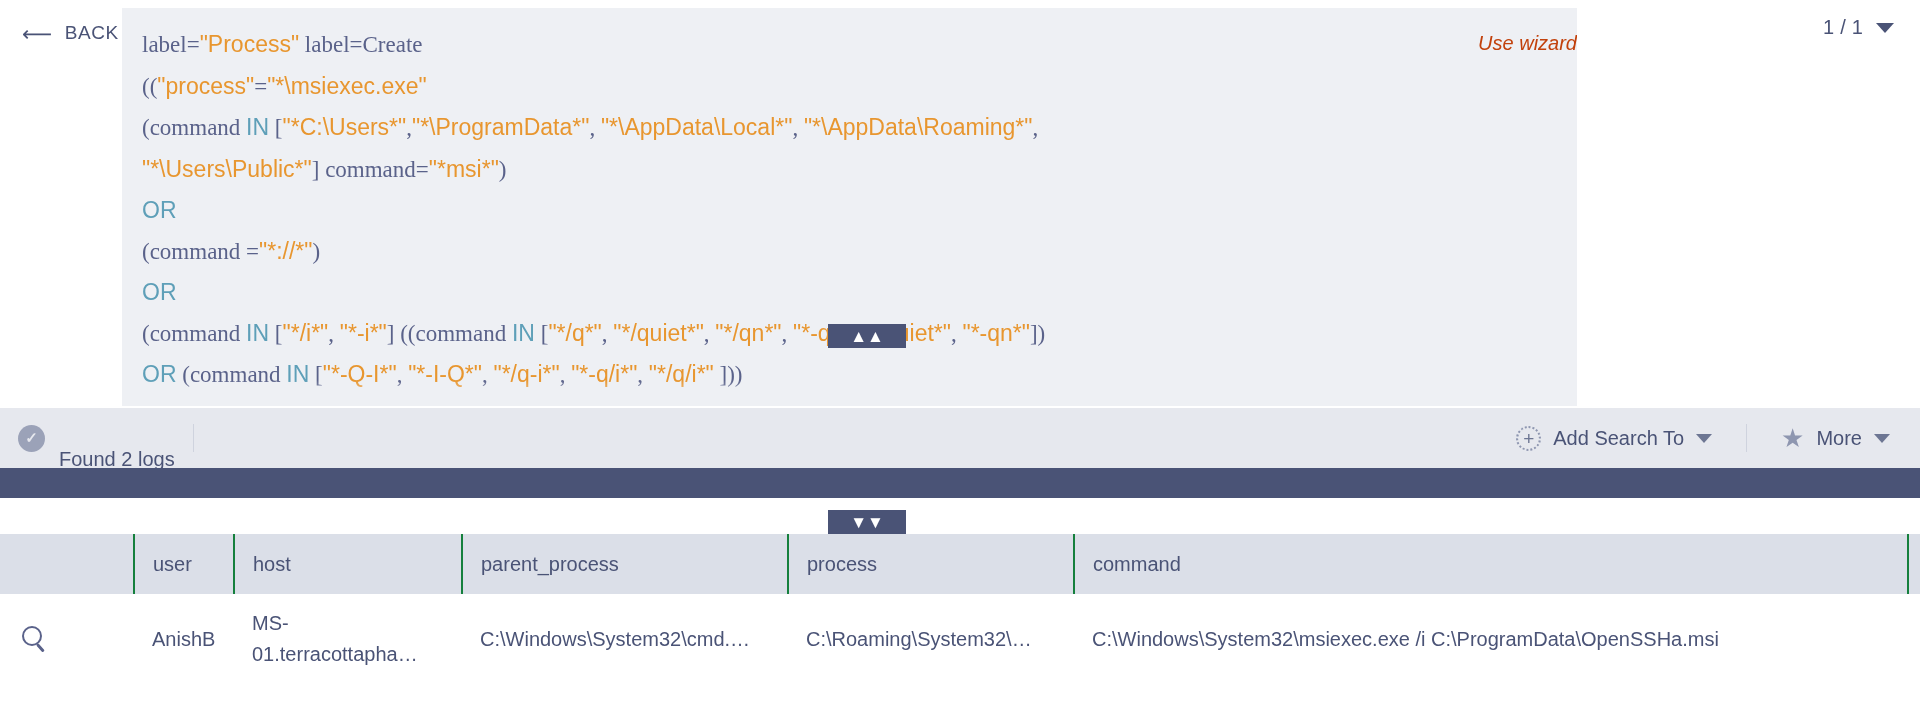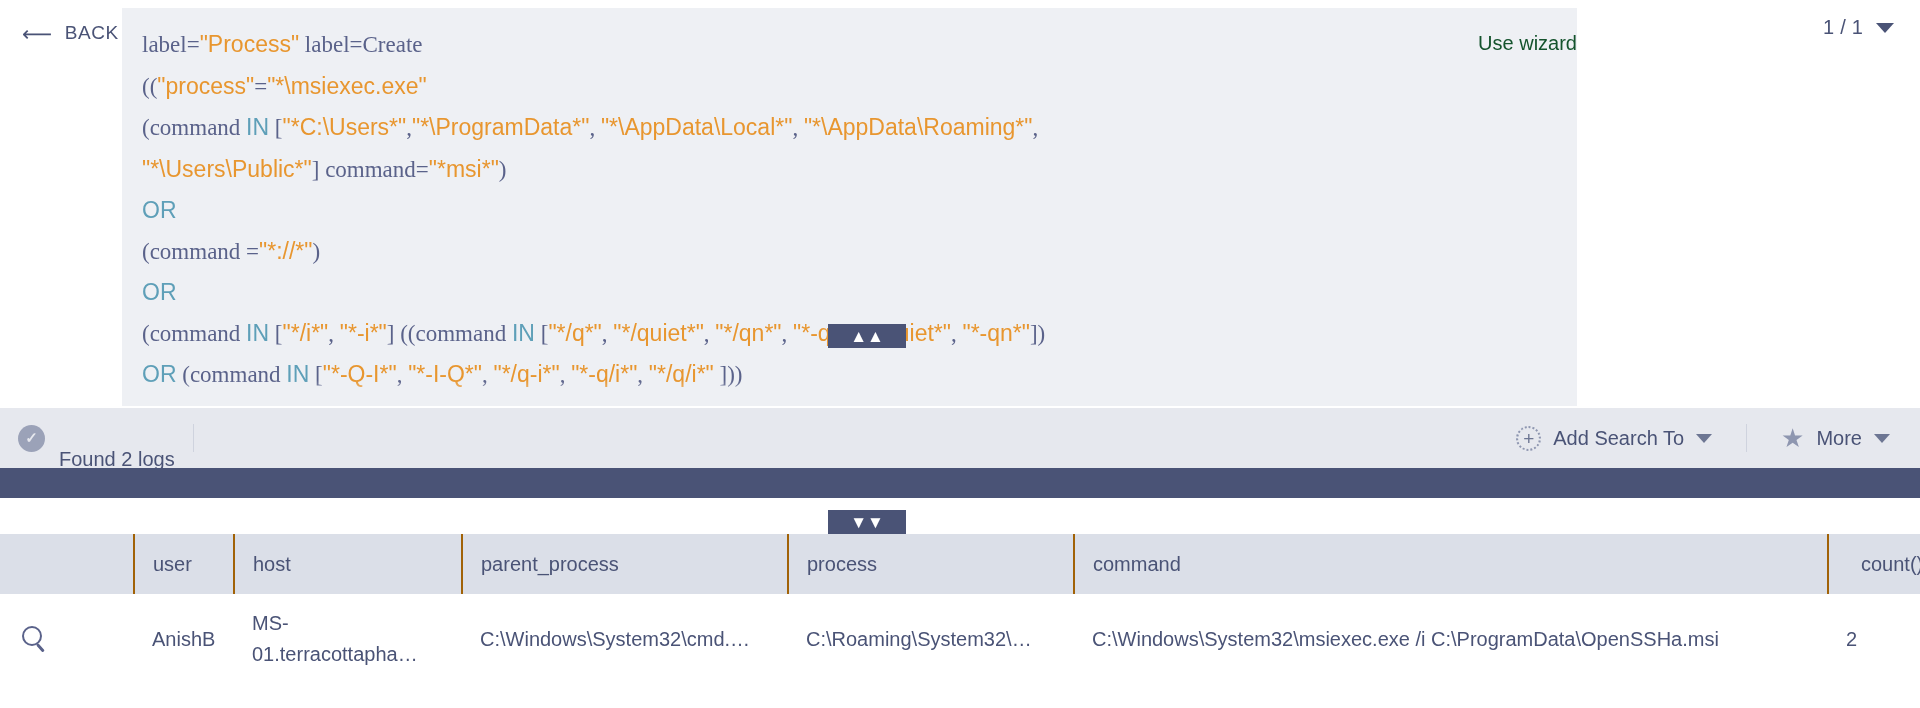--- a/index.html
+++ b/index.html
@@ -51,10 +51,11 @@
     position: absolute;
     right: 0px; top: 24px;
     font-size: 20px;
-    color: #14532d;
+    color: #c2410c;
     cursor: pointer;
     background: #eef0f4;
     padding-left: 10px;
+    font-style: italic;
   }
   #query-panel-overlay-fade {
     position: absolute;

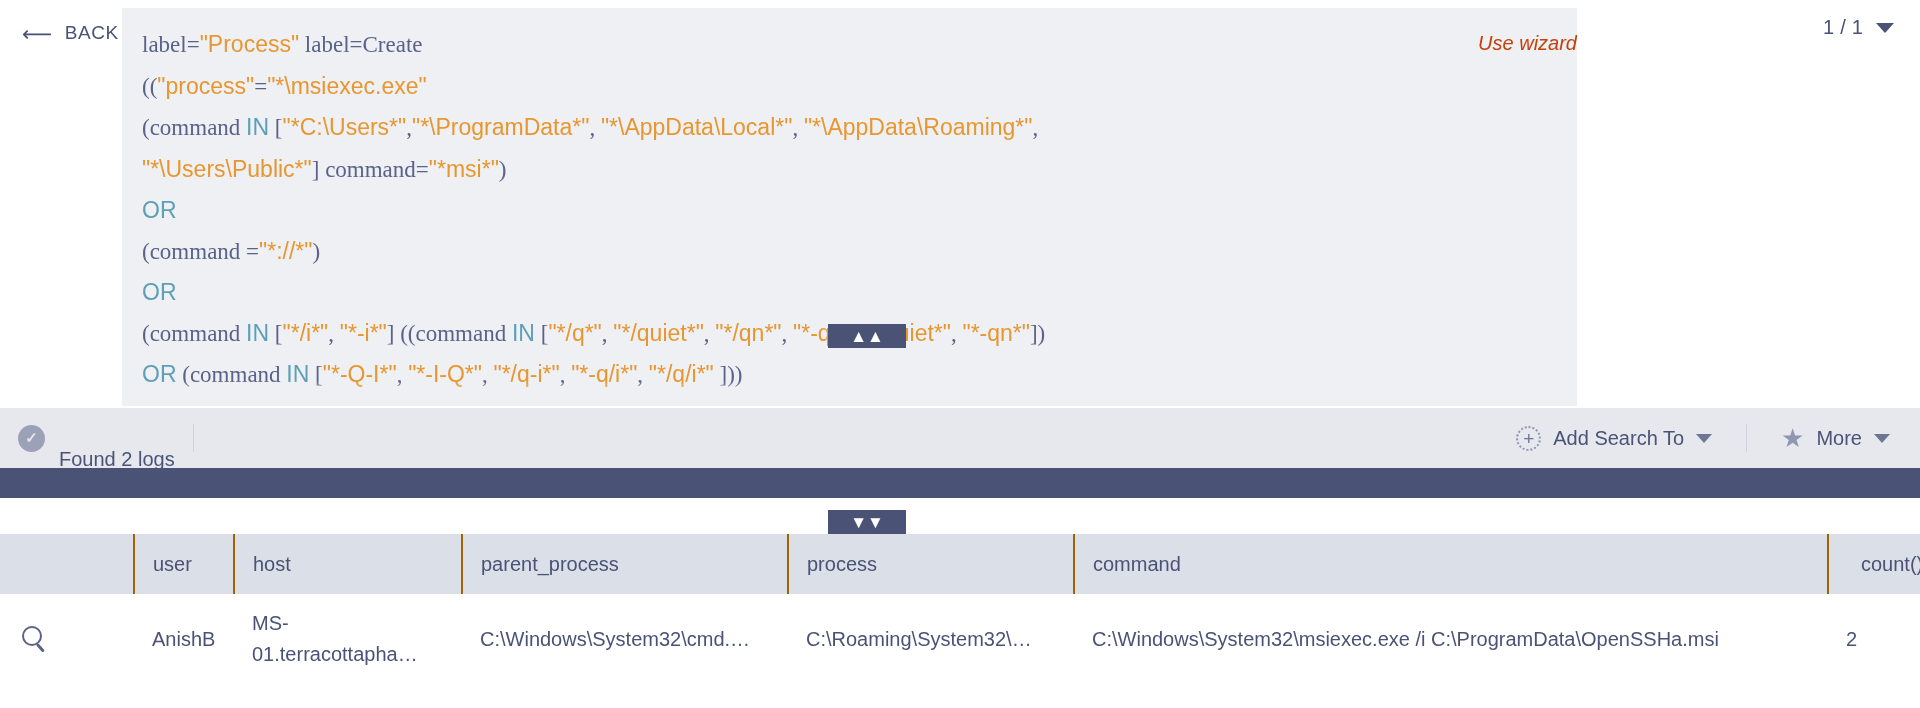--- a/index.html
+++ b/index.html
@@ -182,7 +182,7 @@
     text-align: left;
     padding: 16px 18px;
     height: 60px;
-    border-right: 2px solid #a16207;
+    border-right: 2px solid #15803d;
     vertical-align: middle;
   }
   thead th.col-icon { width: 134px; }

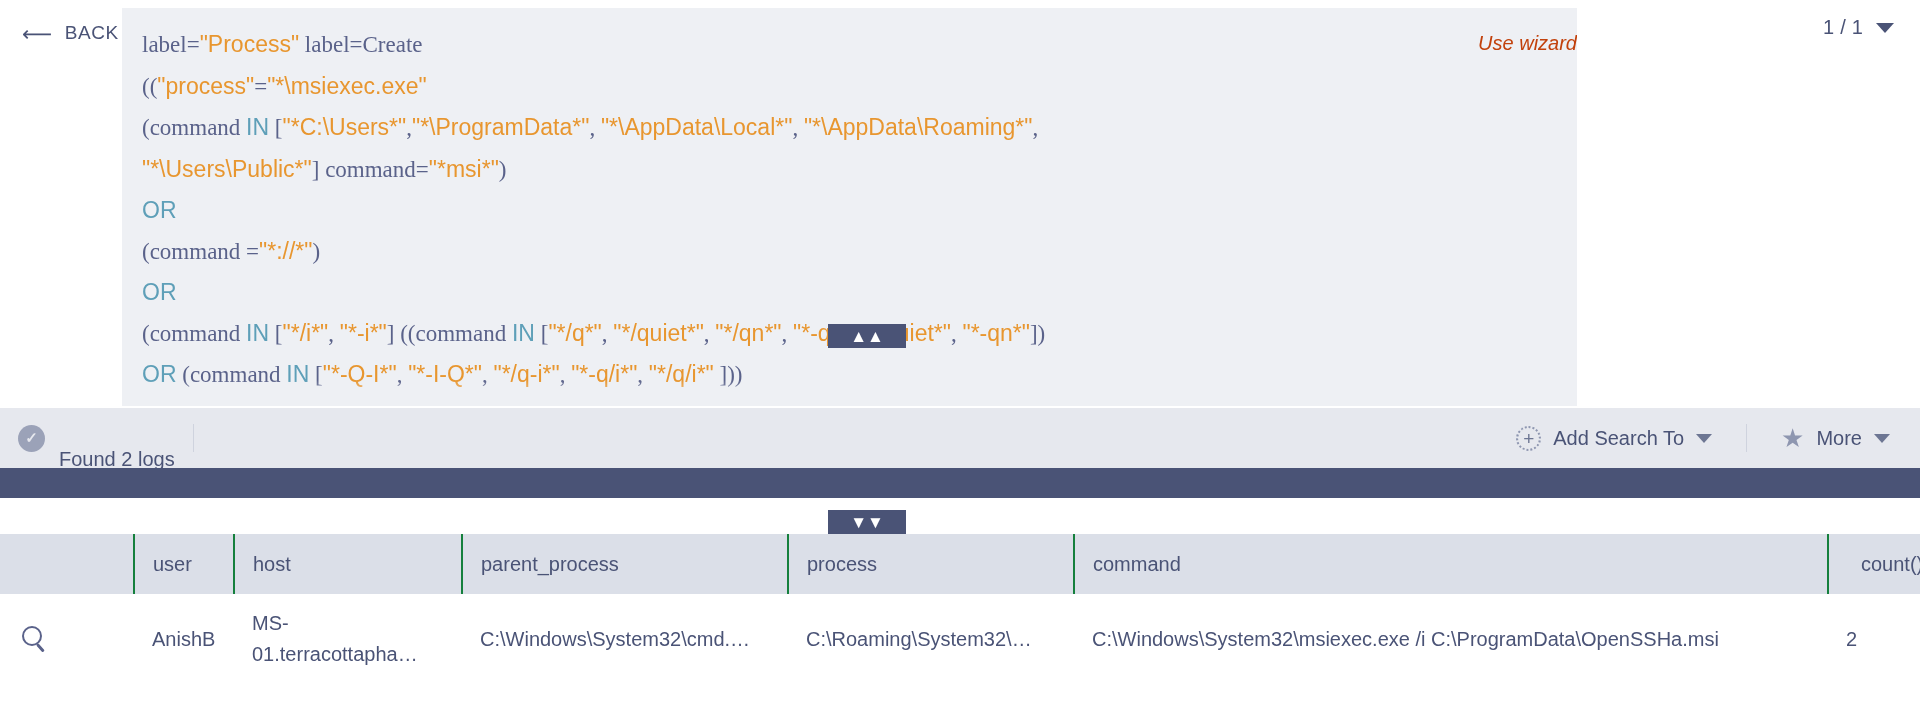--- a/index.html
+++ b/index.html
@@ -190,7 +190,7 @@
   thead th.col-host { width: 228px; }
   thead th.col-parent { width: 326px; }
   thead th.col-process { width: 286px; margin-left: 8px; }
-  thead th.col-command { width: 754px; }
+  thead th.col-command { width: 834px; }
   thead th.col-count { width: 92px; border-right: none; padding-left: 32px; }
 
   tbody td {

